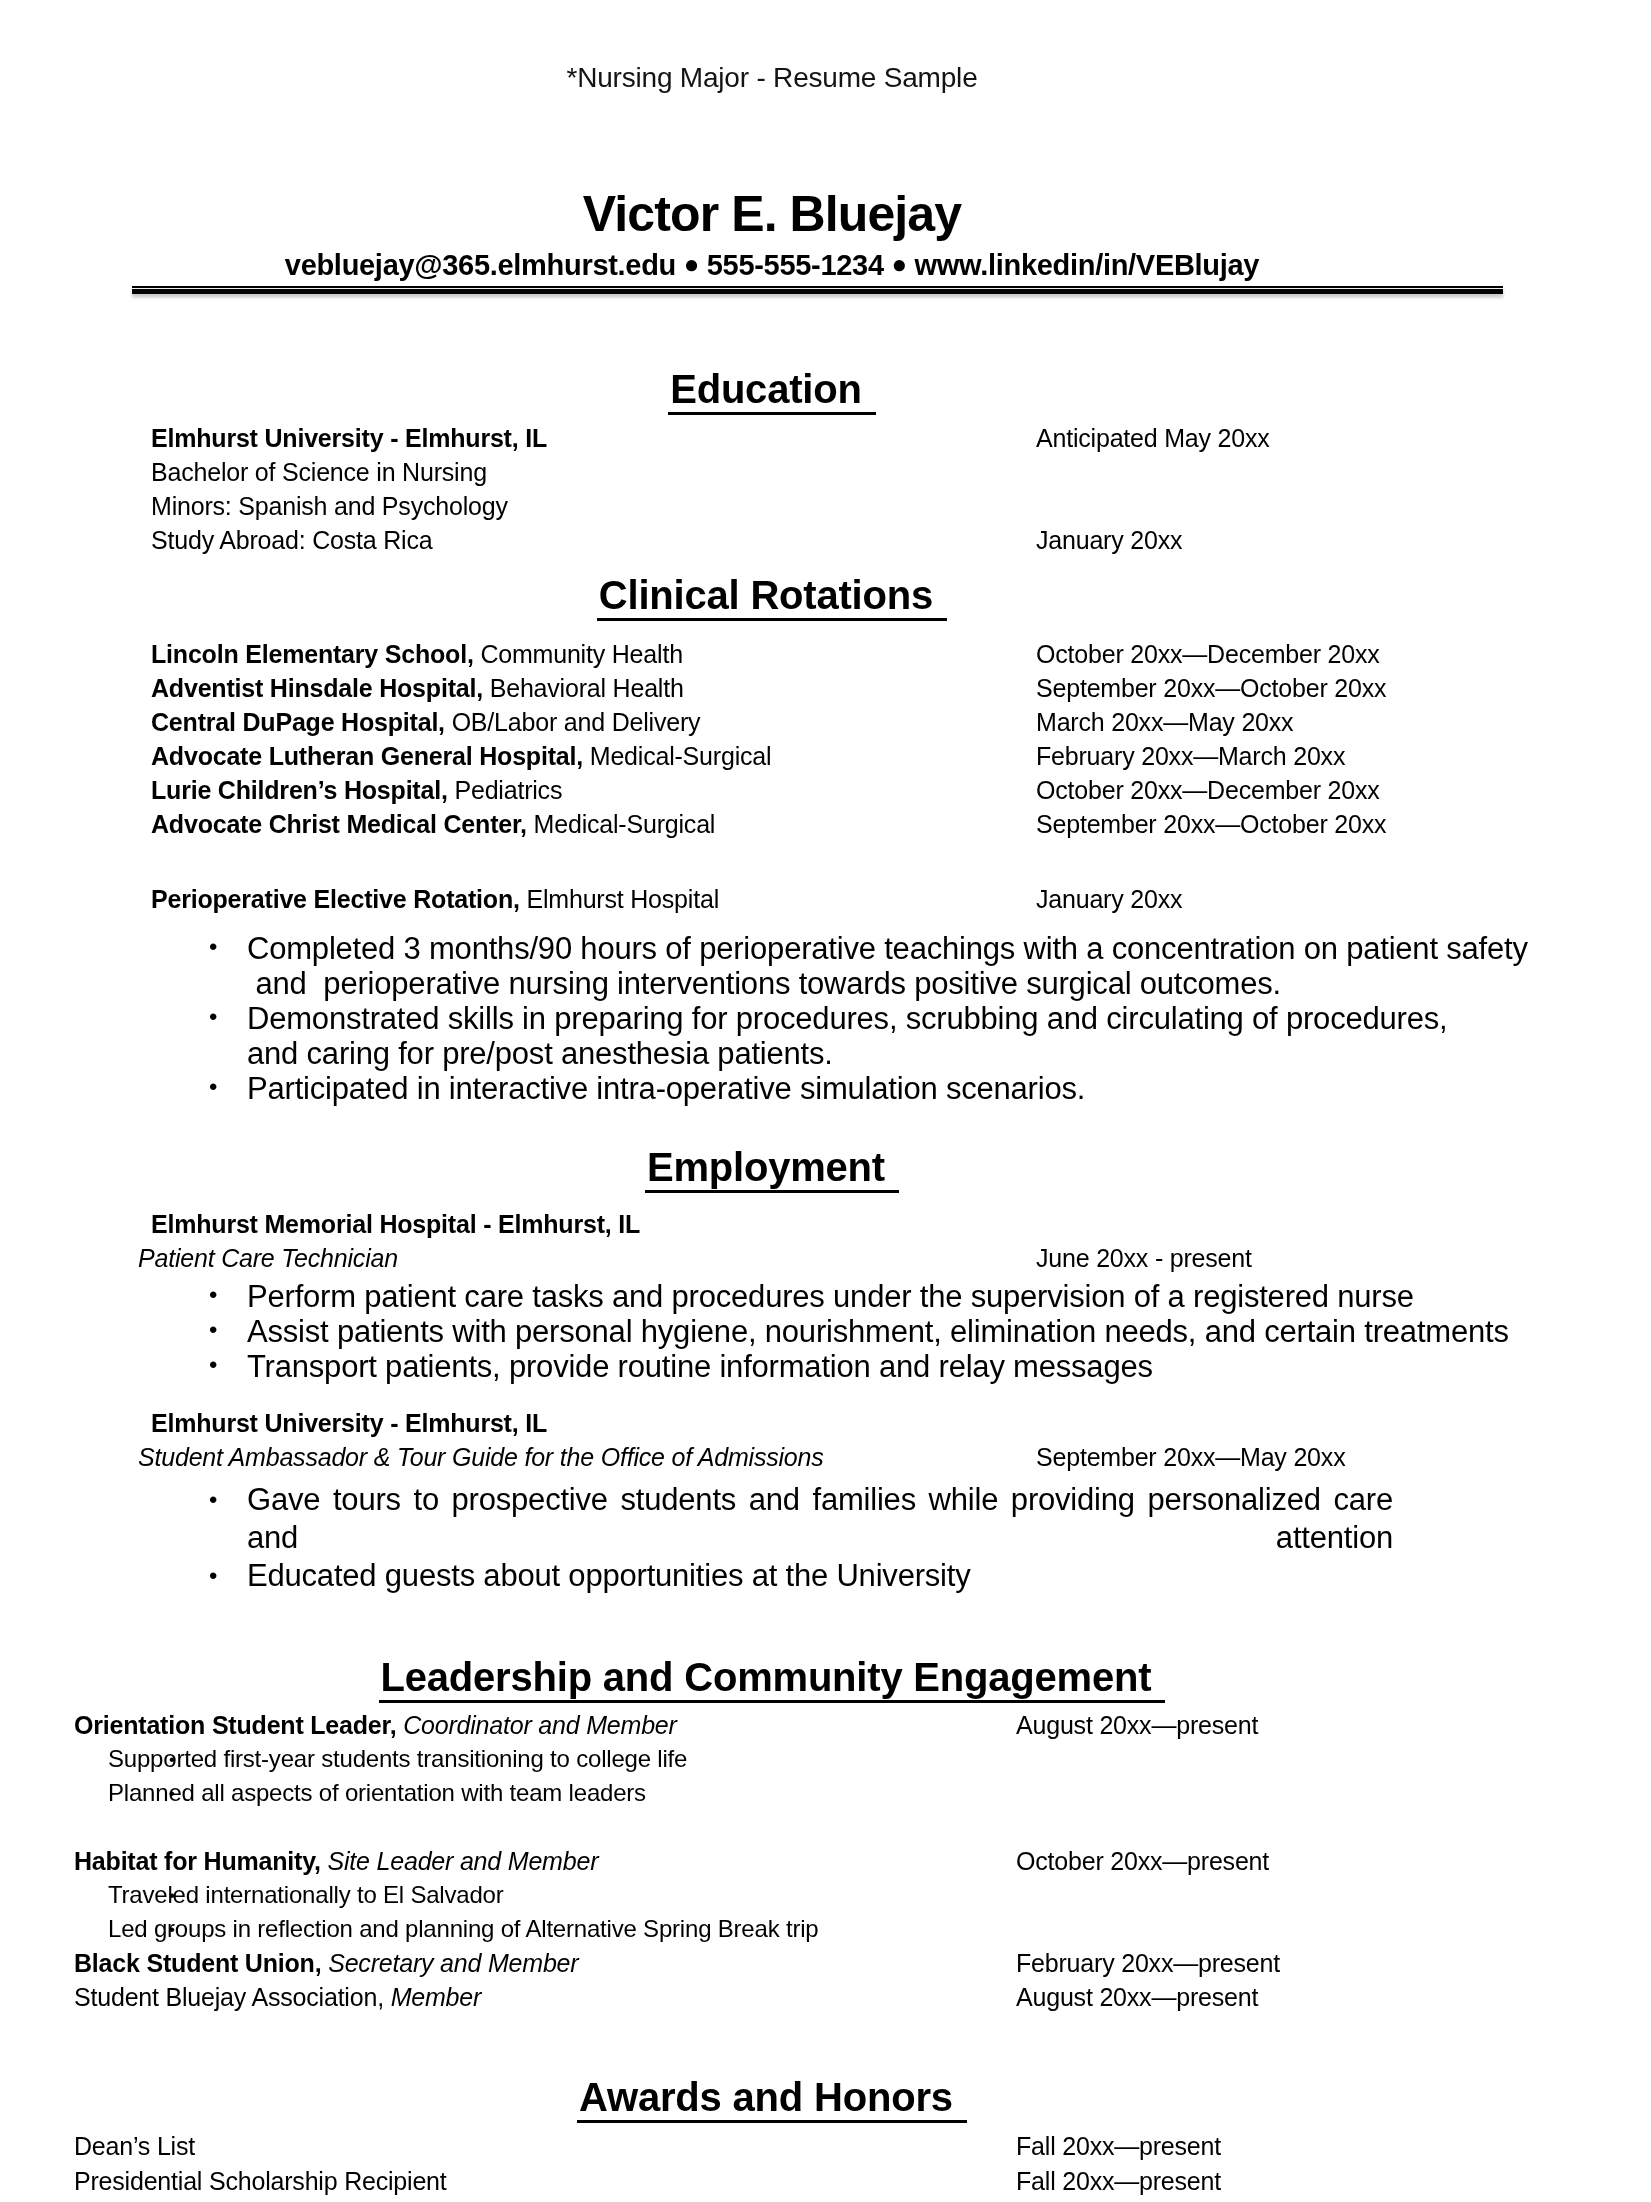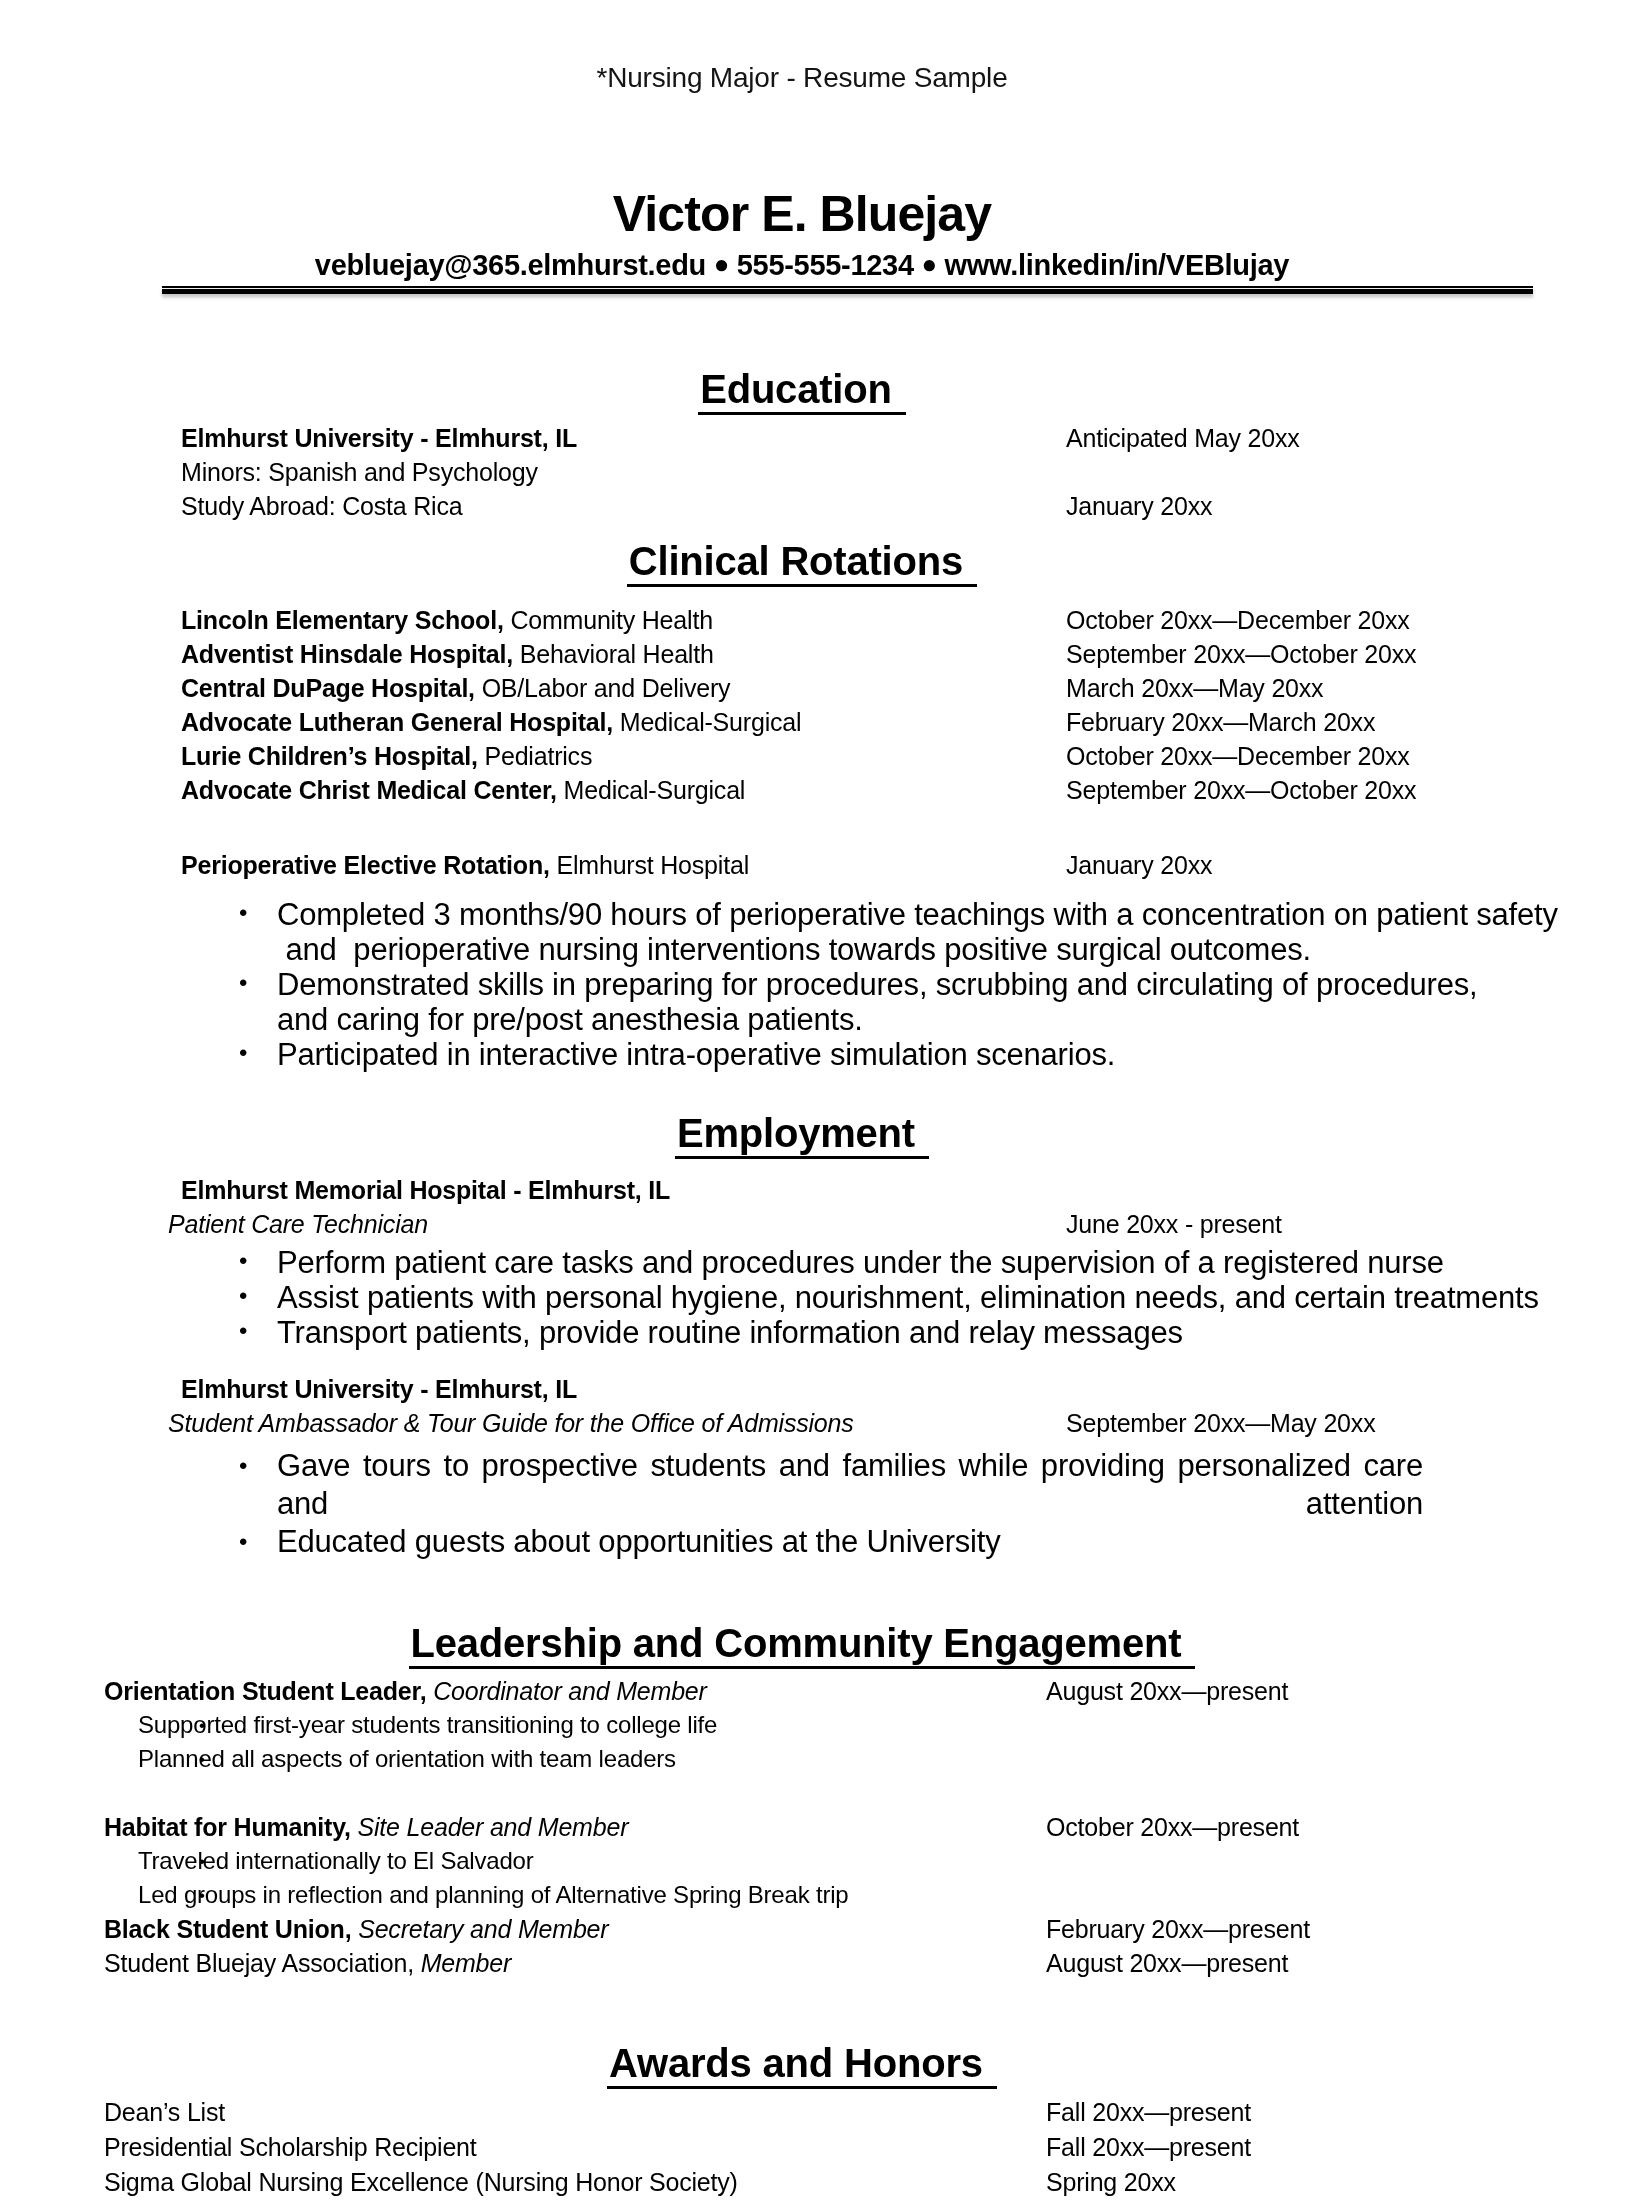--- a/index.html
+++ b/index.html
@@ -7,7 +7,6 @@
     position:relative;width:1544px;height:2203px;background:#ffffff;
     font-family:"Liberation Sans",sans-serif;color:#000;overflow:hidden;
     letter-spacing:-0.2px;
-    margin-left:30px;
   }
   
   .note{margin-top:60px;text-align:center;font-size:28px;line-height:35px;color:#141414;}

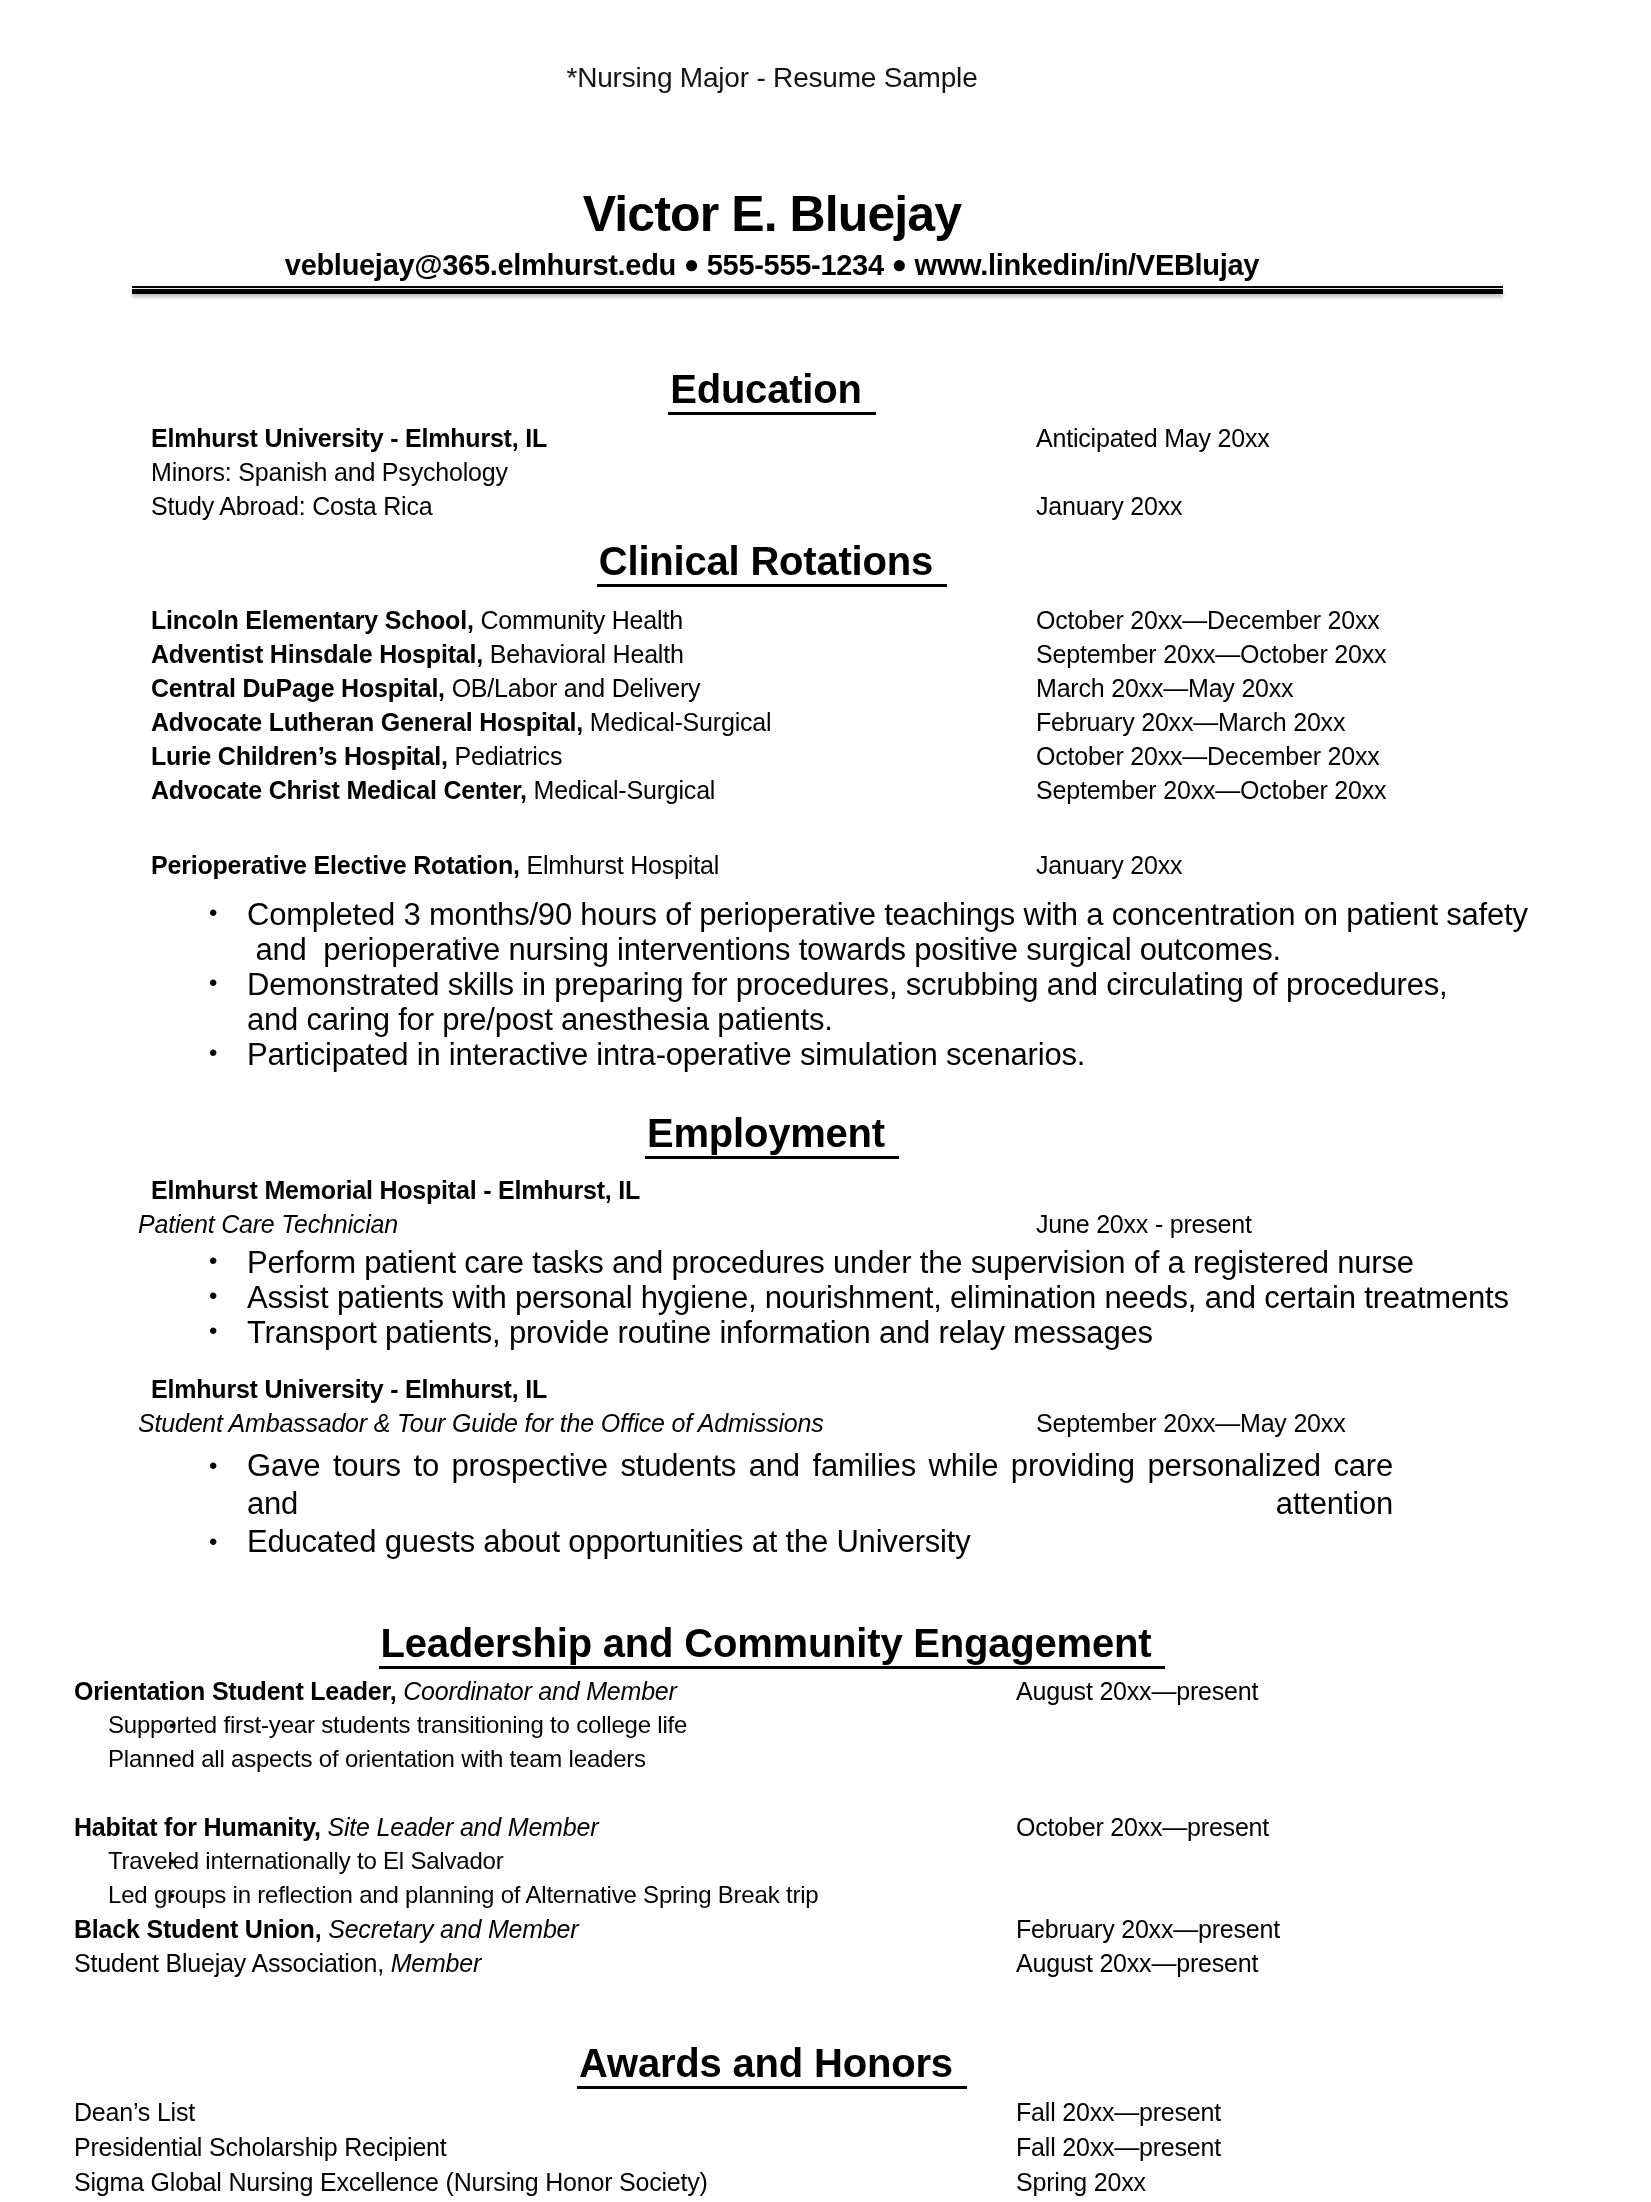--- a/index.html
+++ b/index.html
@@ -77,6 +77,9 @@
       <span class="date">Anticipated May 20xx</span>
     </div>
     <div class="row m-main">
+      <span>Bachelor of Science in Nursing</span>
+    </div>
+    <div class="row m-main">
       <span>Minors: Spanish and Psychology</span>
     </div>
     <div class="row m-main">

